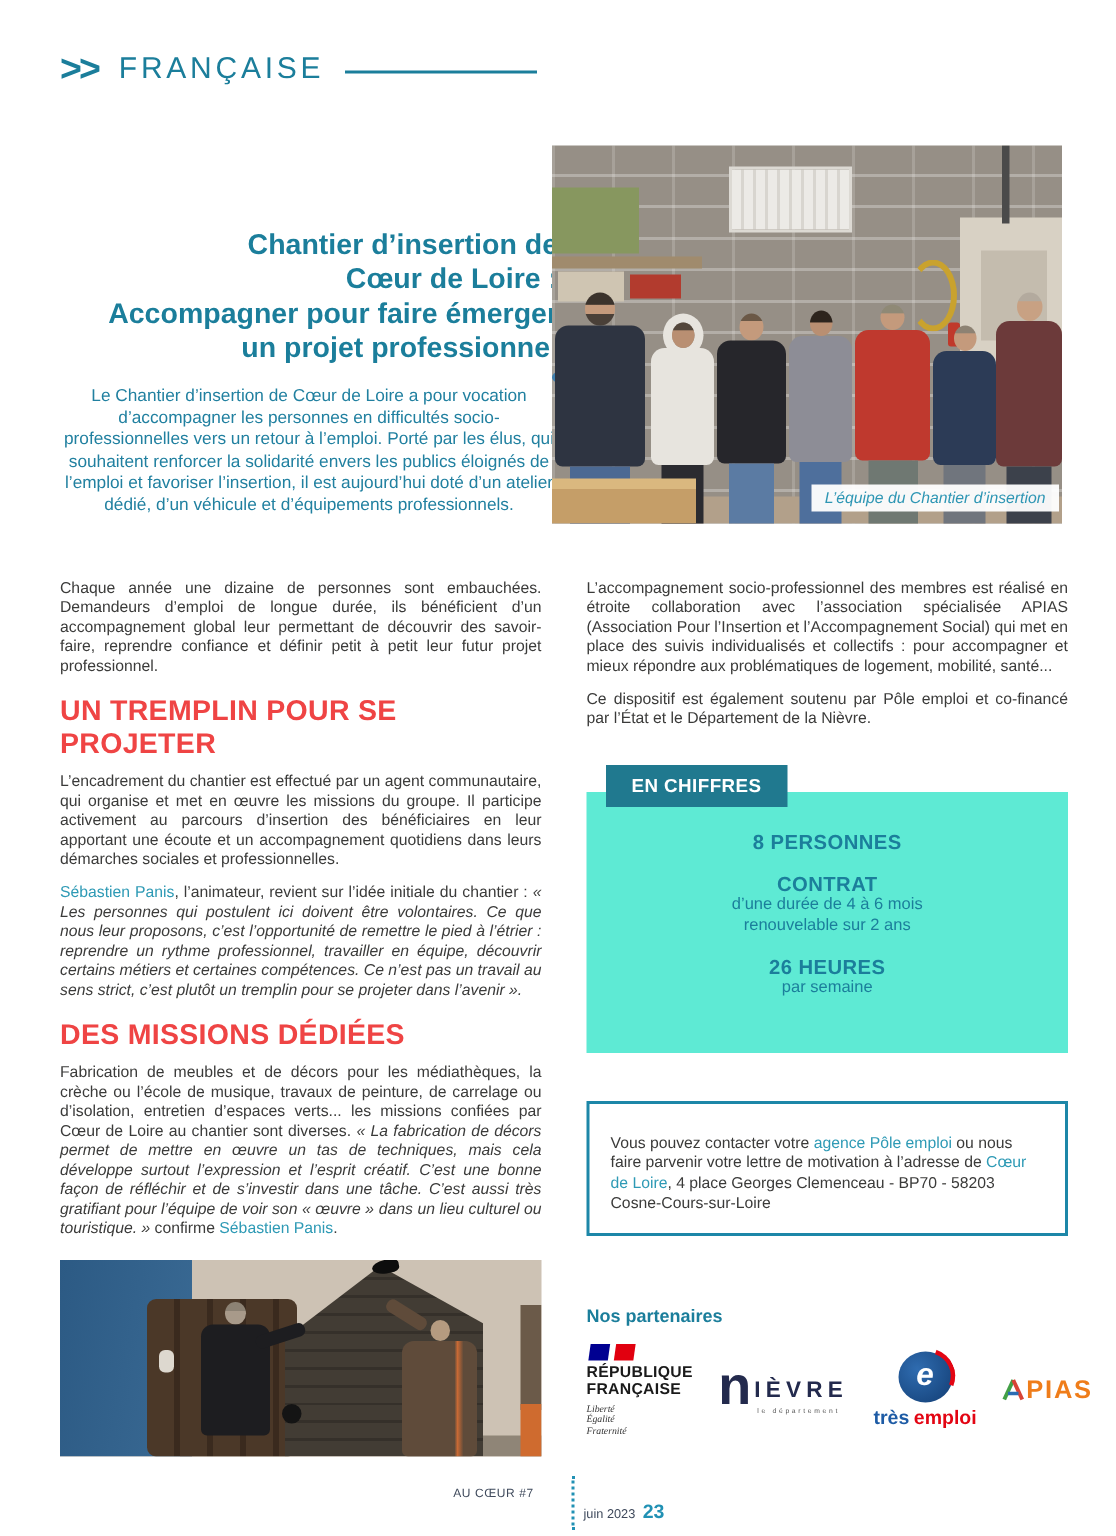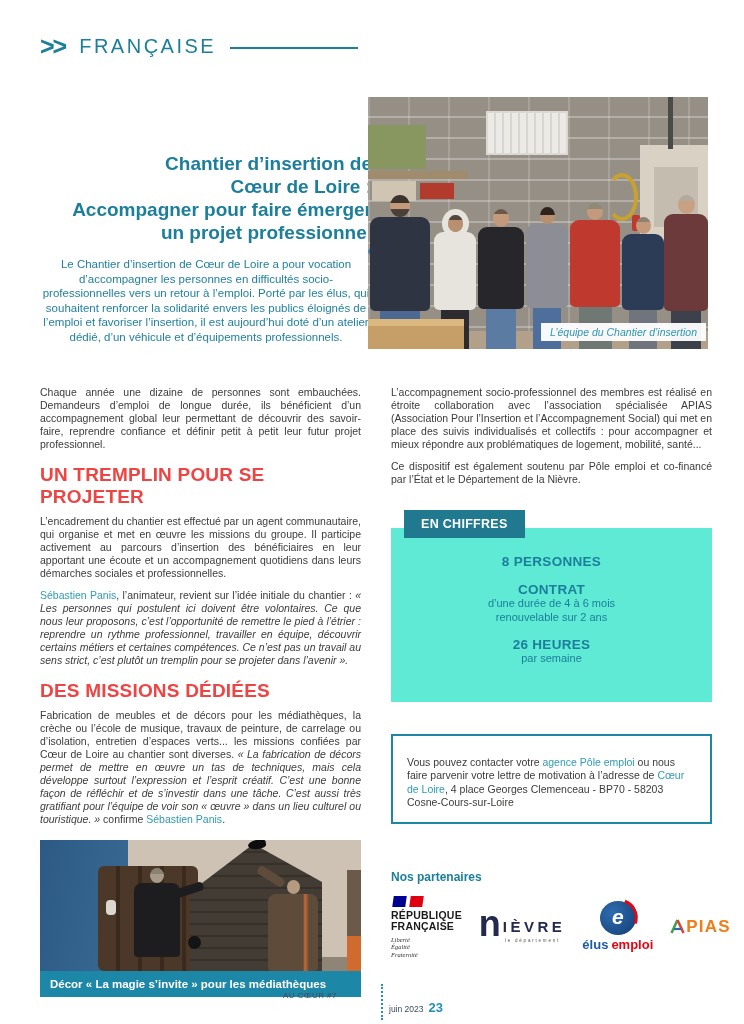--- a/index.html
+++ b/index.html
@@ -300,7 +300,7 @@
 
         <div class="pole">
           <div class="pe-circle"><span class="pe-arc"></span><span>e</span></div>
-          <div class="pe-text"><span class="pe-word1">élus</span><span class="pe-word2">emploi</span></div>
+          <div class="pe-text"><span class="pe-word1">très</span><span class="pe-word2">emploi</span></div>
         </div>
 
         <div class="apias">

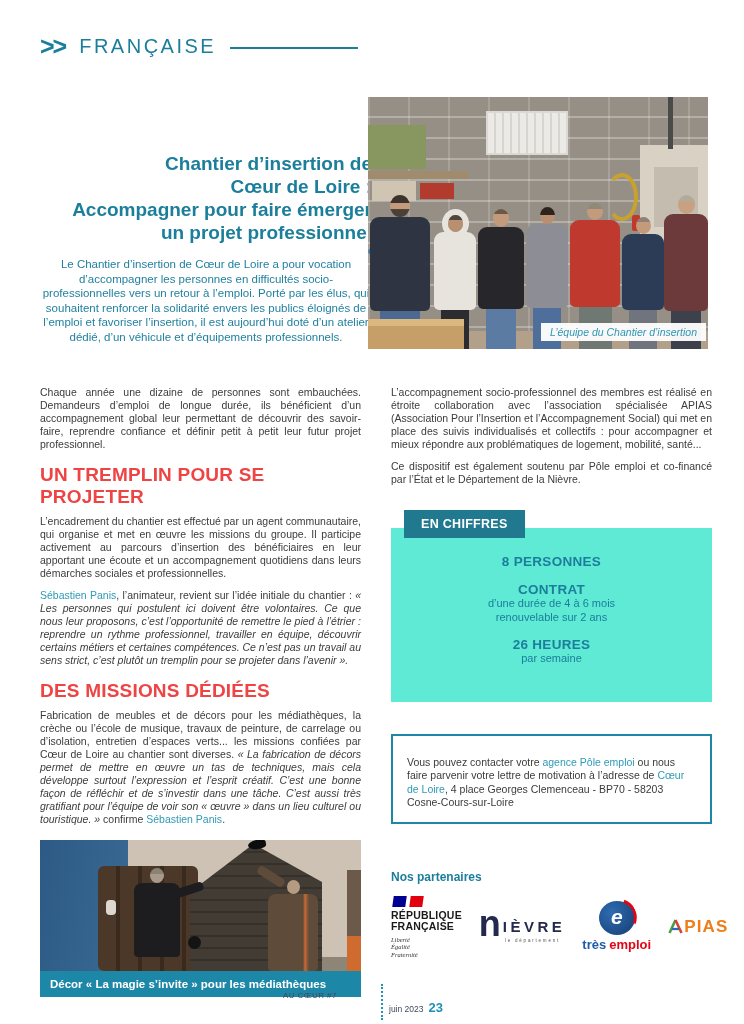--- a/index.html
+++ b/index.html
@@ -241,7 +241,6 @@
       <div class="pb-edge"></div>
       <div class="pb-edge2"></div>
     </figure>
-    <div class="pb-caption">Décor « La magie s’invite » pour les médiathèques</div>
   </div>
 
   <div class="col-right">

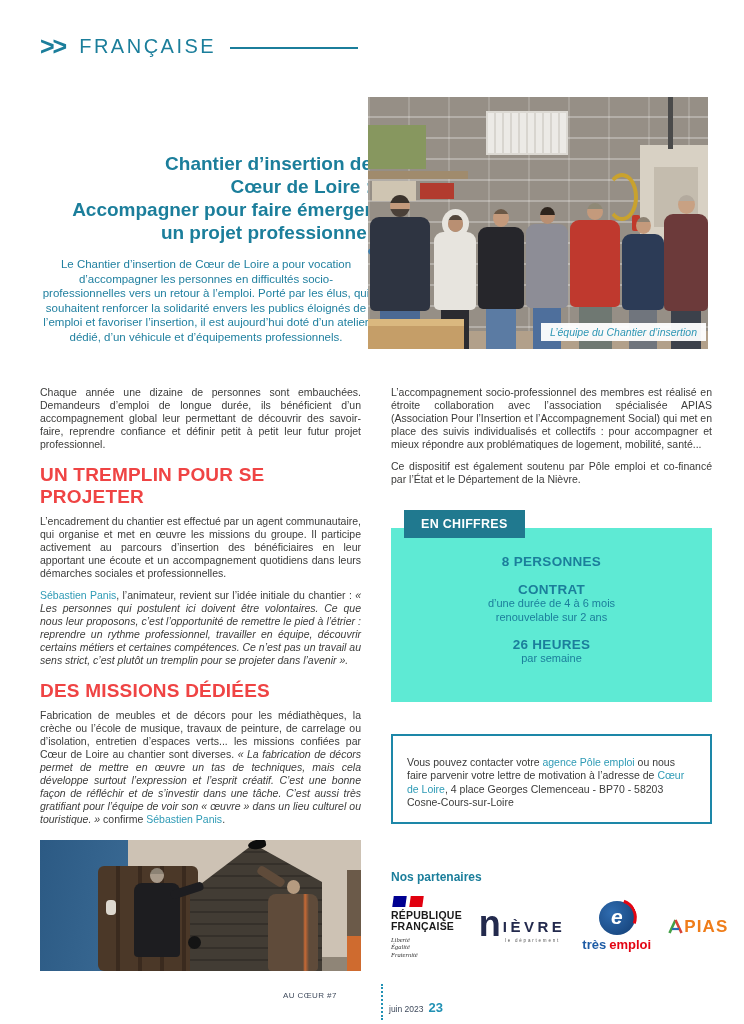--- a/index.html
+++ b/index.html
@@ -132,7 +132,7 @@
   .apias svg { margin-right:1px; }
 
   
-  .footer-mag { position:absolute; top:991px; left:283px; width:92px; text-align:left; font-size:8px;
+  .footer-mag { position:absolute; top:991px; left:283px; width:92px; text-align:center; font-size:8px;
                 color:#3f4a5c; letter-spacing:.4px; }
   .footer-dots { position:absolute; top:984px; left:381px; height:36px; width:0; border-left:2px dotted #2191b4; }
   .footer-date { position:absolute; top:1000px; left:389px; font-size:8.5px; color:#3f4a5c;

